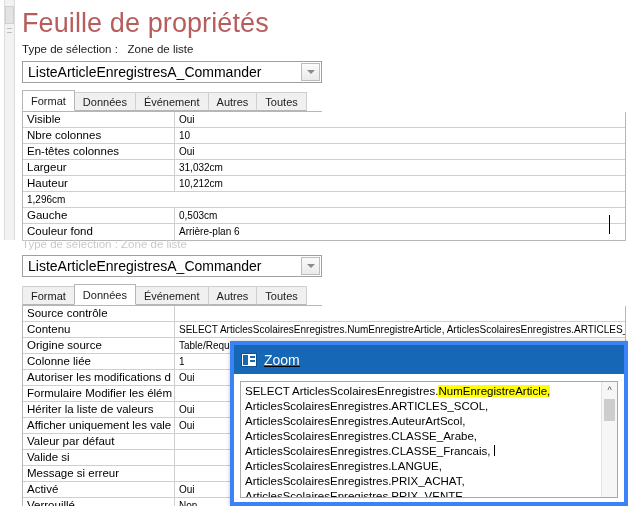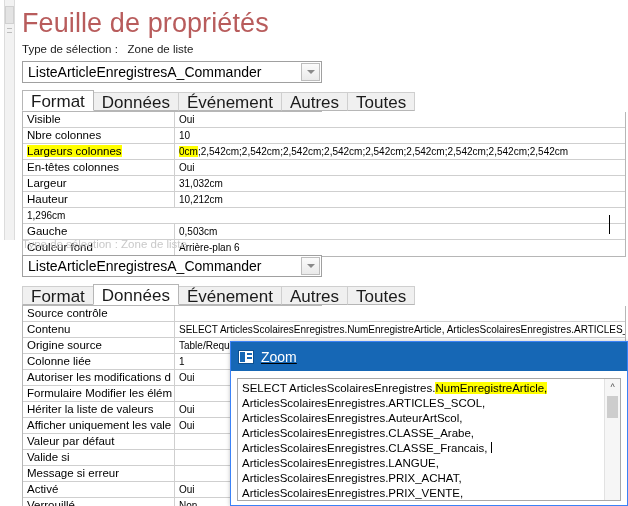--- a/index.html
+++ b/index.html
@@ -118,7 +118,7 @@
     height: 19px;
     line-height: 19px;
     padding: 0 8px;
-    font-size: 17px;
+    font-size: 11px;
     color: #1b1b1b;
     background: #f0f0f0;
     border: 1px solid #cfcfcf;

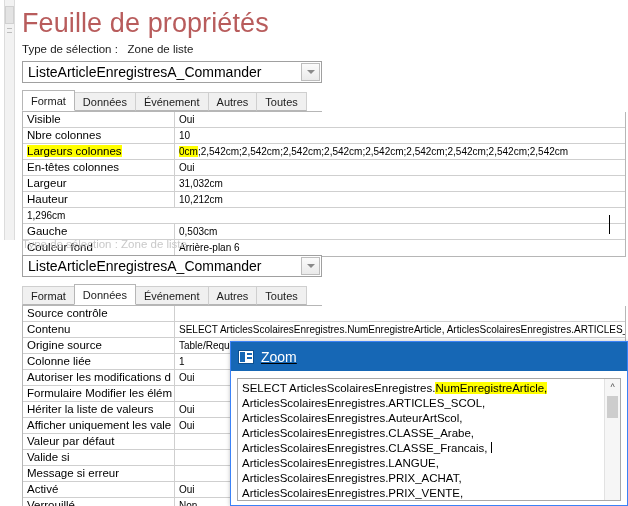--- a/index.html
+++ b/index.html
@@ -334,10 +334,6 @@
         <div class="row">
           <div class="cell-label">Nbre colonnes</div>
           <div class="cell-value">10</div>
-        </div>
-        <div class="row">
-          <div class="cell-label"><span class="hl">Largeurs colonnes</span></div>
-          <div class="cell-value"><span class="hl">0cm</span>;2,542cm;2,542cm;2,542cm;2,542cm;2,542cm;2,542cm;2,542cm;2,542cm;2,542cm</div>
         </div>
         <div class="row">
           <div class="cell-label">En-têtes colonnes</div>

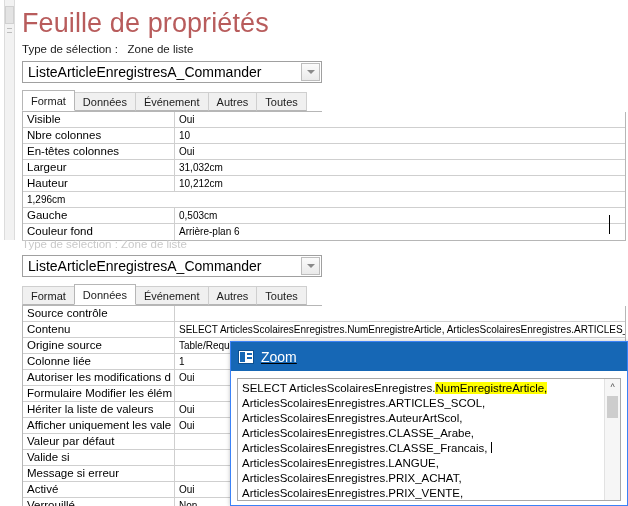--- a/index.html
+++ b/index.html
@@ -208,7 +208,7 @@
     left: 230px; top: 341px;
     width: 398px; height: 165px;
     background: #ffffff;
-    border: 1px solid #3b82f6;
+    border: 4px solid #3b82f6;
     box-sizing: border-box;
     box-shadow: 0 0 4px rgba(0,0,0,.25);
     overflow: hidden;

